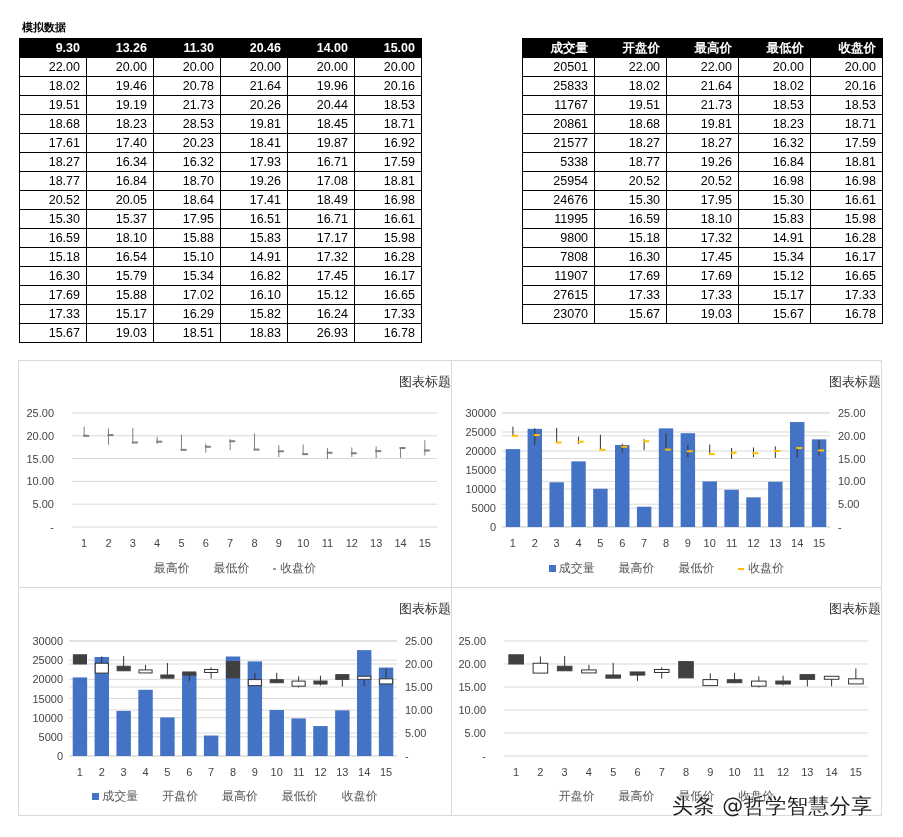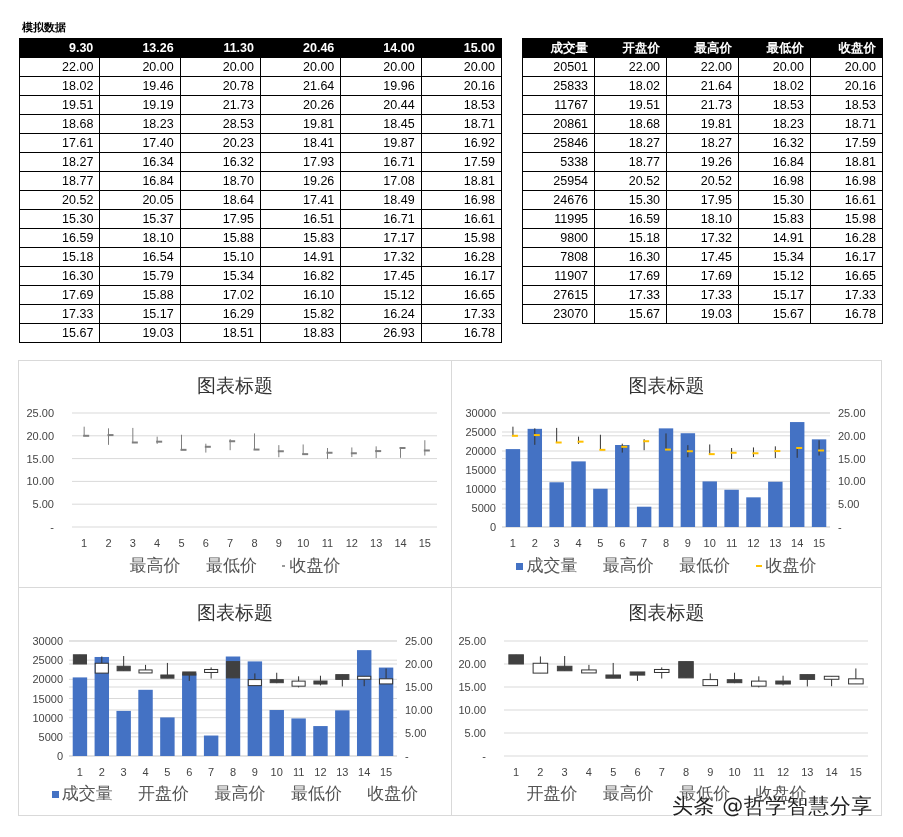--- a/index.html
+++ b/index.html
@@ -8,7 +8,7 @@
   table.grid{position:absolute;border-collapse:collapse;font-family:"Liberation Sans","DejaVu Sans",sans-serif;font-size:12.5px;}
   table.grid th{background:#000;color:#fff;font-weight:bold;text-align:right;height:18px;padding:0 6px 0 0;border:1px solid #000;}
   table.grid td{text-align:right;height:18px;padding:0 6px 0 0;border:1px solid #000;line-height:18px;}
-  #table-left{left:19px;top:38px;width:483px;}
+  #table-left{left:19px;top:38px;width:403px;}
   #table-left th,#table-left td{width:66px;}
   #table-right{left:522px;top:38px;width:361px;}
   #table-right th,#table-right td{width:66px;}

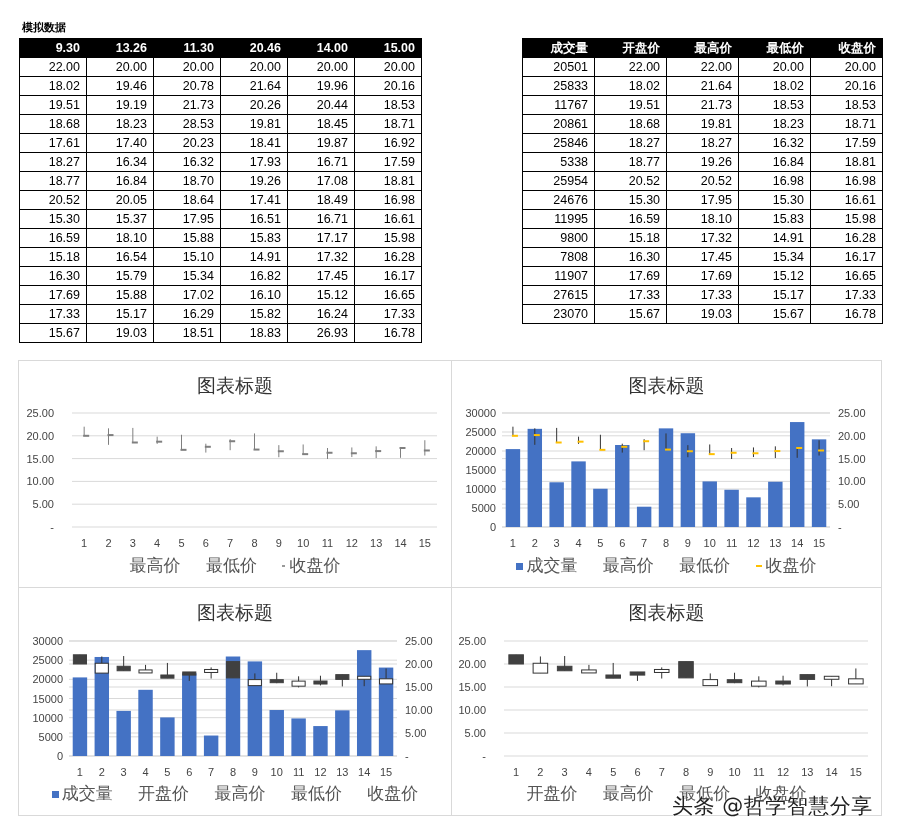--- a/index.html
+++ b/index.html
@@ -202,7 +202,7 @@
         <td>18.71</td>
       </tr>
       <tr>
-        <td>25846</td>
+        <td>21577</td>
         <td>18.27</td>
         <td>18.27</td>
         <td>16.32</td>

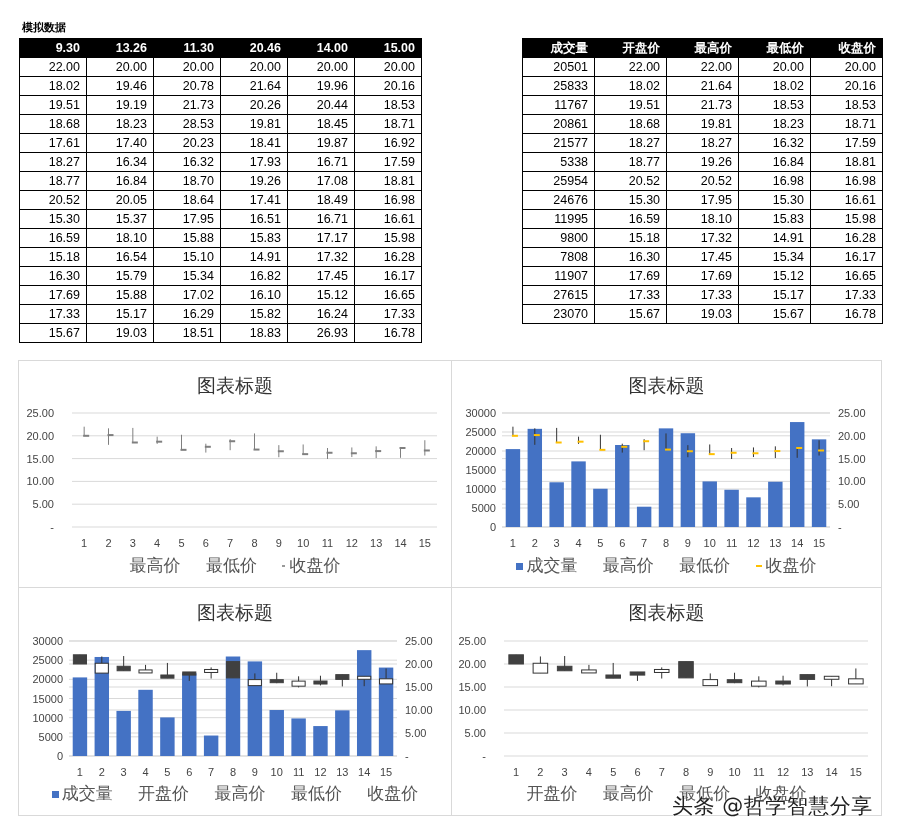--- a/index.html
+++ b/index.html
@@ -14,7 +14,7 @@
   #table-right th,#table-right td{width:66px;}
   .panel{position:absolute;border:1px solid #d9d9d9;background:#fff;box-sizing:border-box;}
   .panel svg{position:absolute;left:0;top:0;}
-  .chart-title{position:absolute;left:0;right:0;top:12px;text-align:center;font-size:19px;color:#333;}
+  .chart-title{position:absolute;left:0;right:0;top:12px;text-align:right;font-size:13px;color:#333;}
   .legend{position:absolute;left:0;right:0;text-align:center;font-size:17px;color:#555;bottom:10px;}
   .legend span.item{margin:0 10px;}
   .sw{display:inline-block;width:7px;height:7px;background:#4472c4;margin-right:3px;vertical-align:middle;}

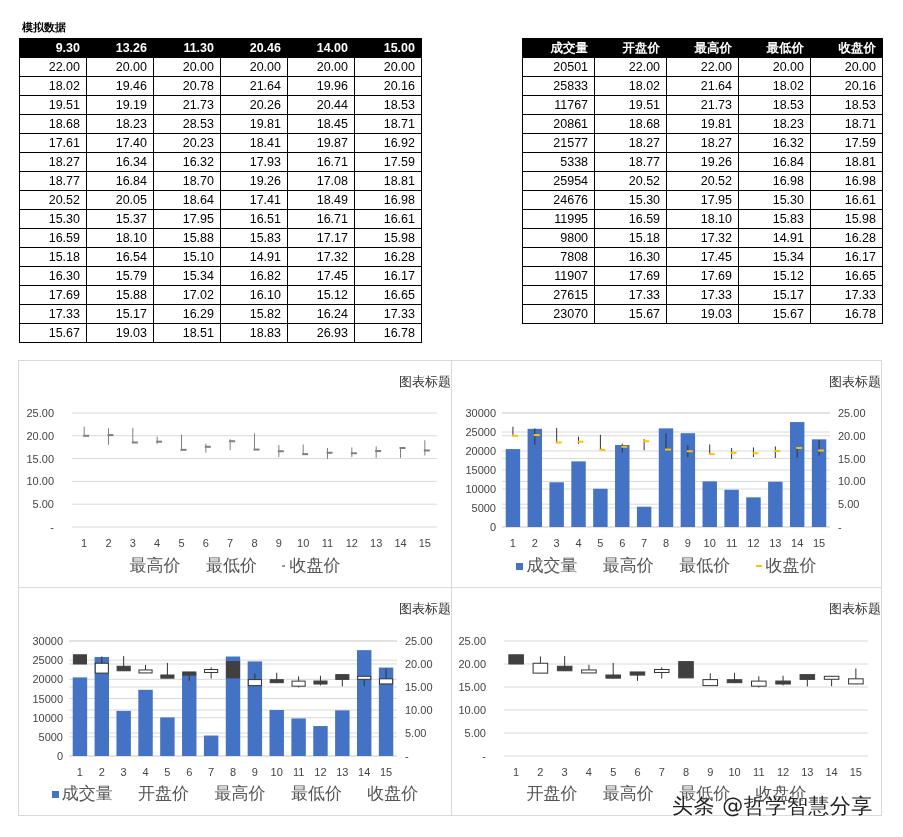--- a/index.html
+++ b/index.html
@@ -15,7 +15,7 @@
   .panel{position:absolute;border:1px solid #d9d9d9;background:#fff;box-sizing:border-box;}
   .panel svg{position:absolute;left:0;top:0;}
   .chart-title{position:absolute;left:0;right:0;top:12px;text-align:right;font-size:13px;color:#333;}
-  .legend{position:absolute;left:0;right:0;text-align:center;font-size:17px;color:#555;bottom:10px;}
+  .legend{position:absolute;left:0;right:0;text-align:center;font-size:12px;color:#555;bottom:10px;}
   .legend span.item{margin:0 10px;}
   .sw{display:inline-block;width:7px;height:7px;background:#4472c4;margin-right:3px;vertical-align:middle;}
   .swd{display:inline-block;width:6px;height:2px;background:#ffc000;margin-right:4px;vertical-align:middle;}

